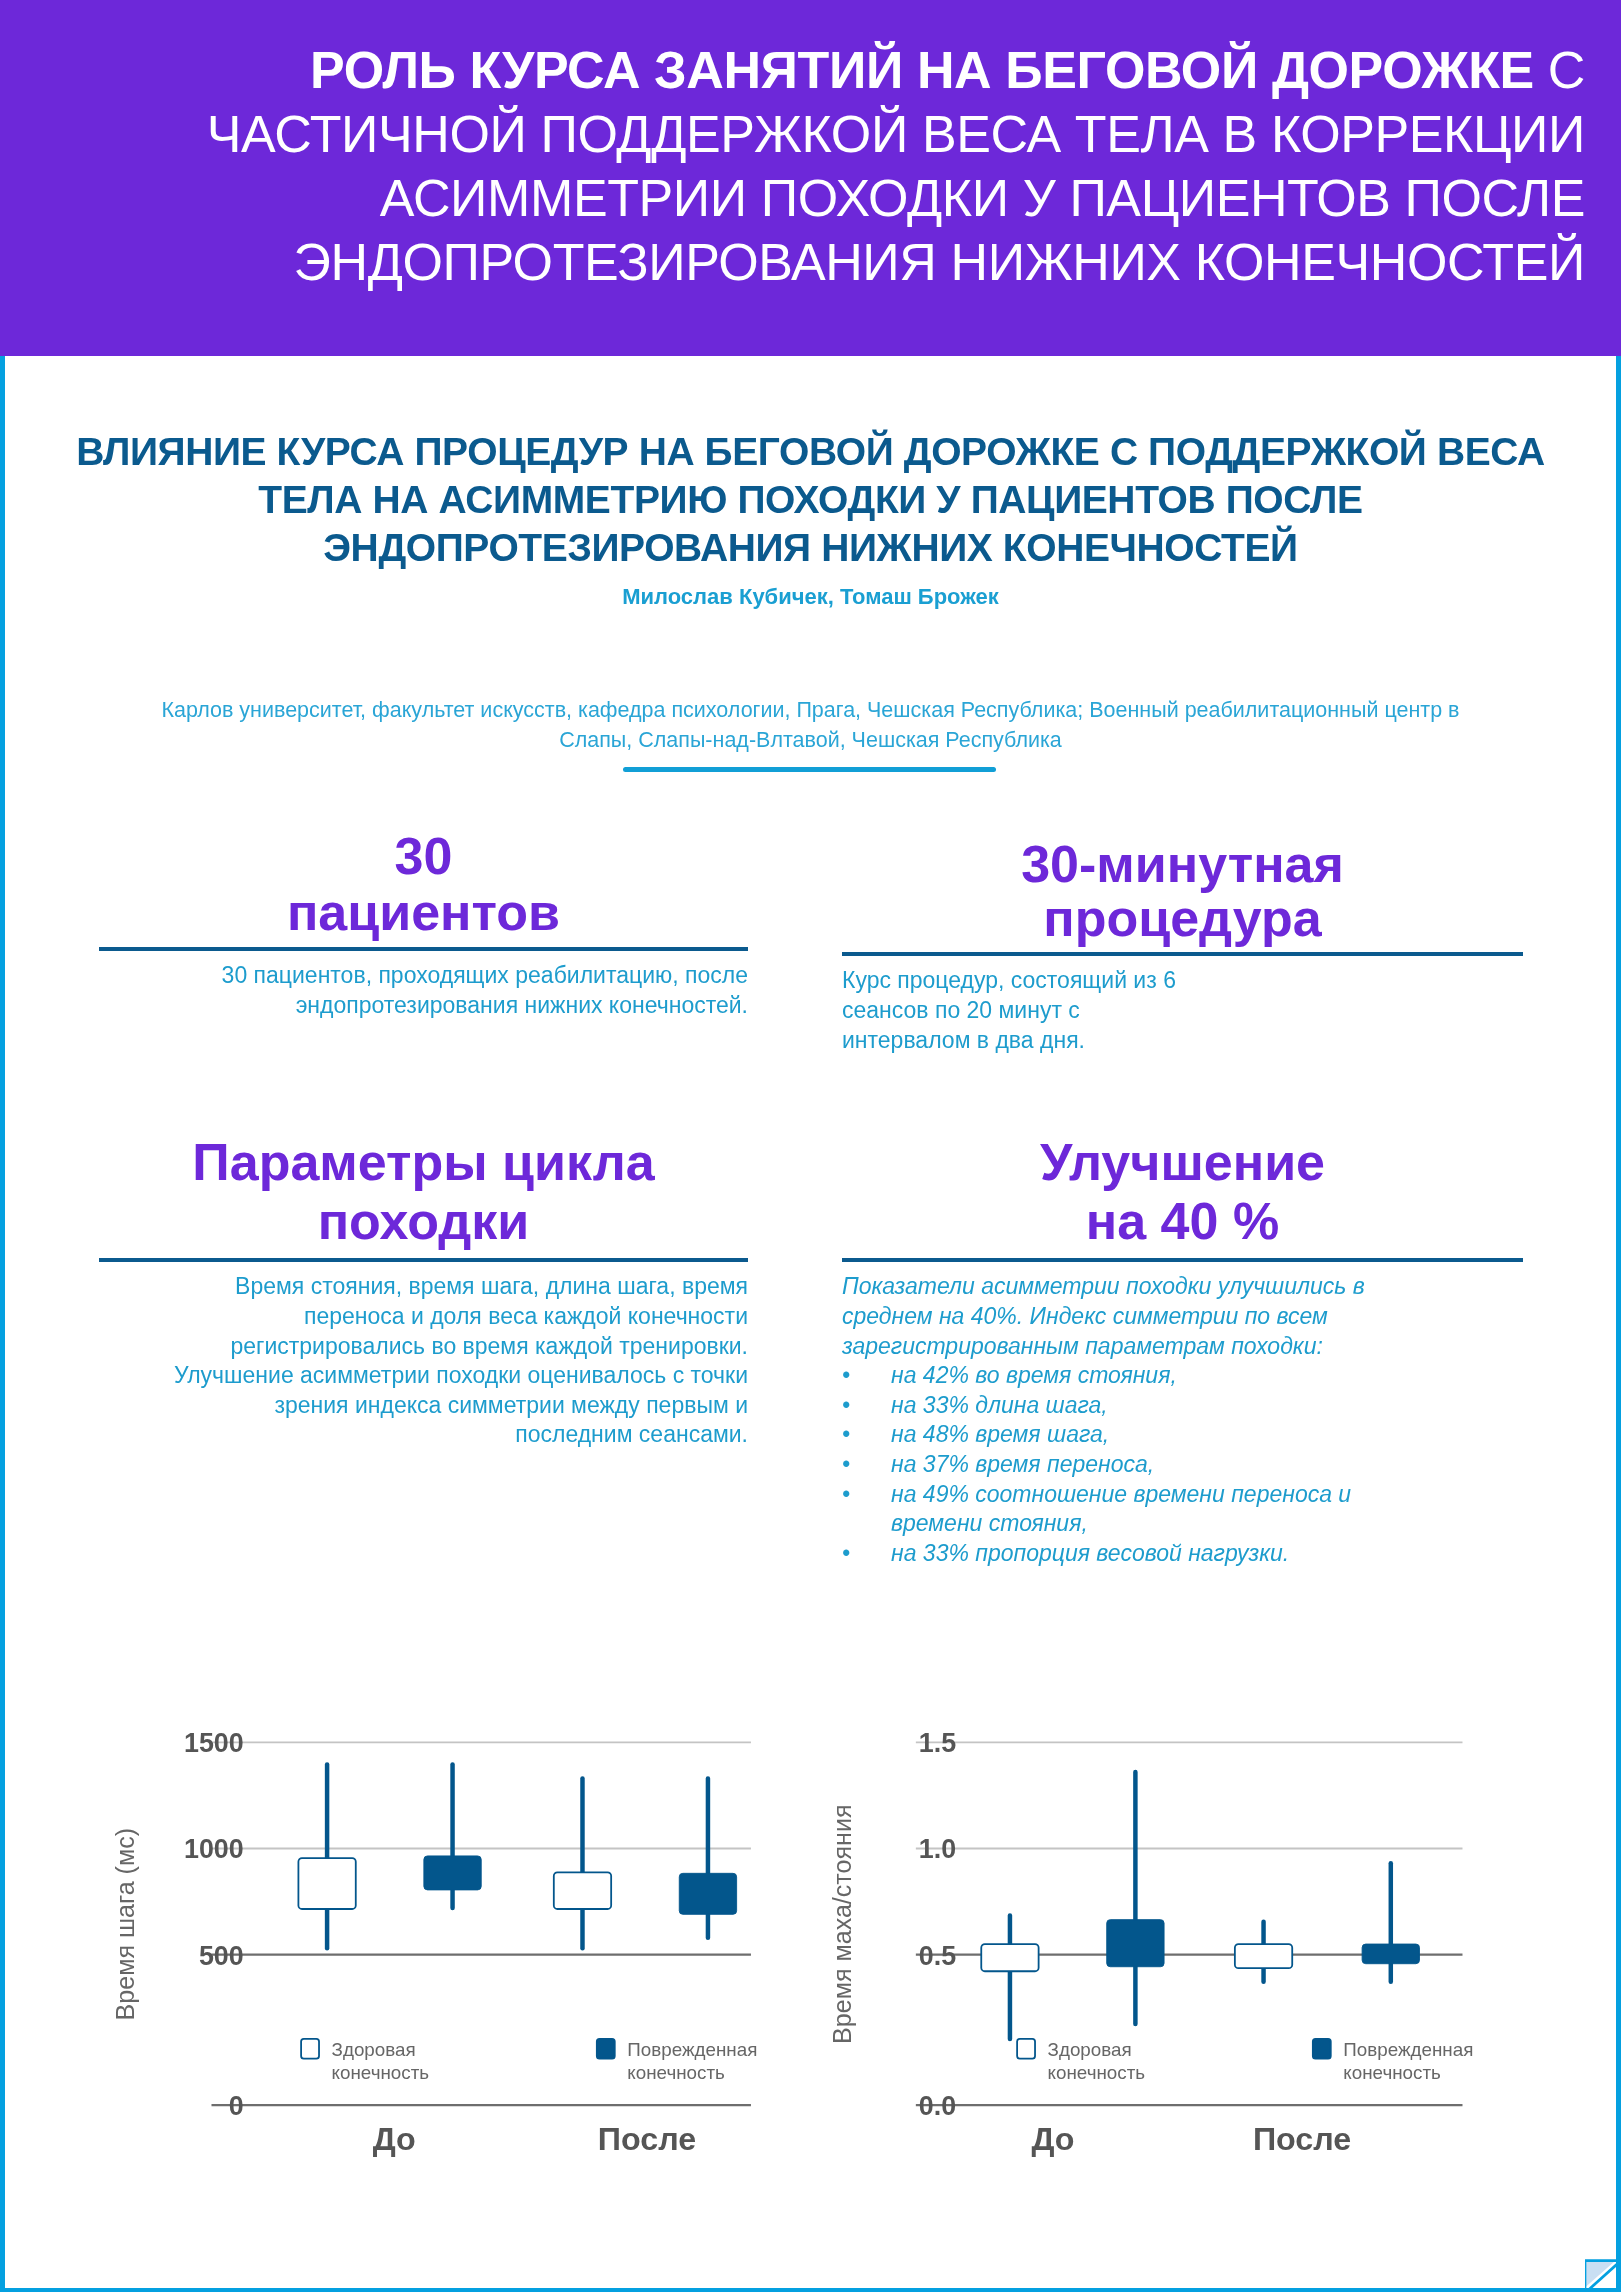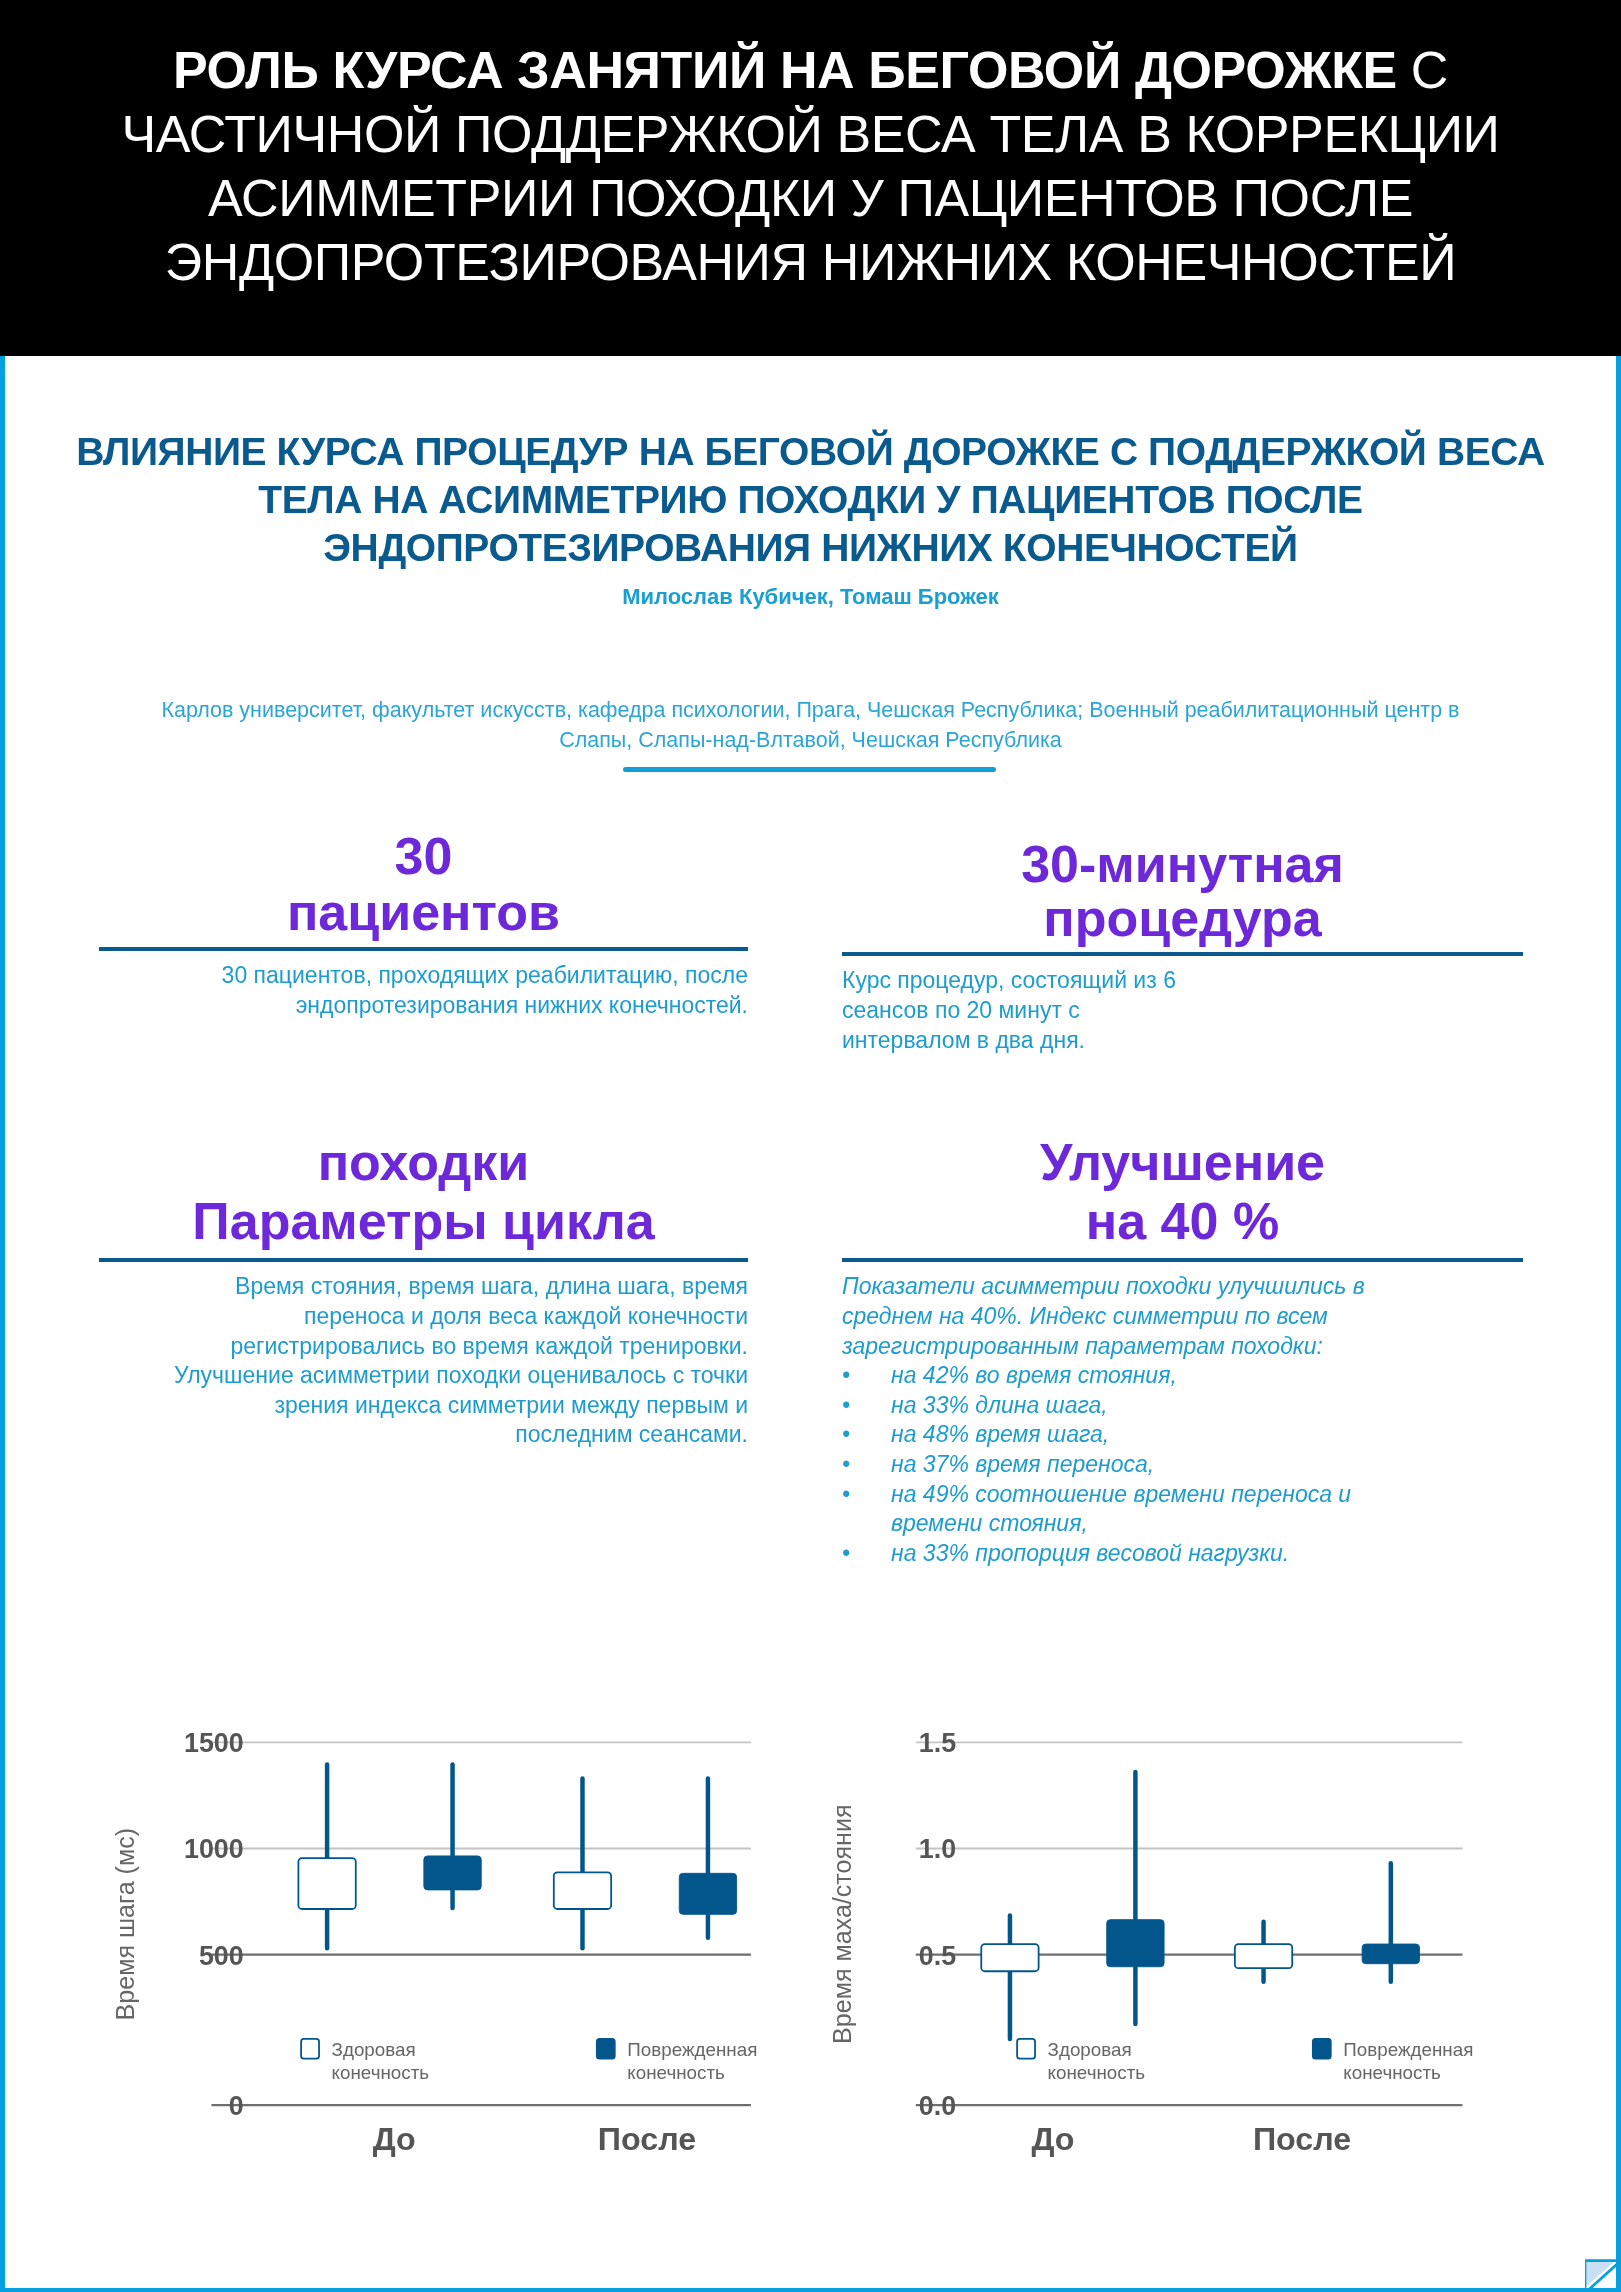--- a/index.html
+++ b/index.html
@@ -15,7 +15,7 @@
     }
     .top-banner {
       position: absolute; left: 0; top: 0; width: 1621px; height: 356px;
-      background: #000000; color: #ffffff; text-align: center;
+      background: #6d28d9; color: #ffffff; text-align: right;
     }
     .top-banner .title {
       position: absolute; left: 36px; right: 36px; top: 38px;

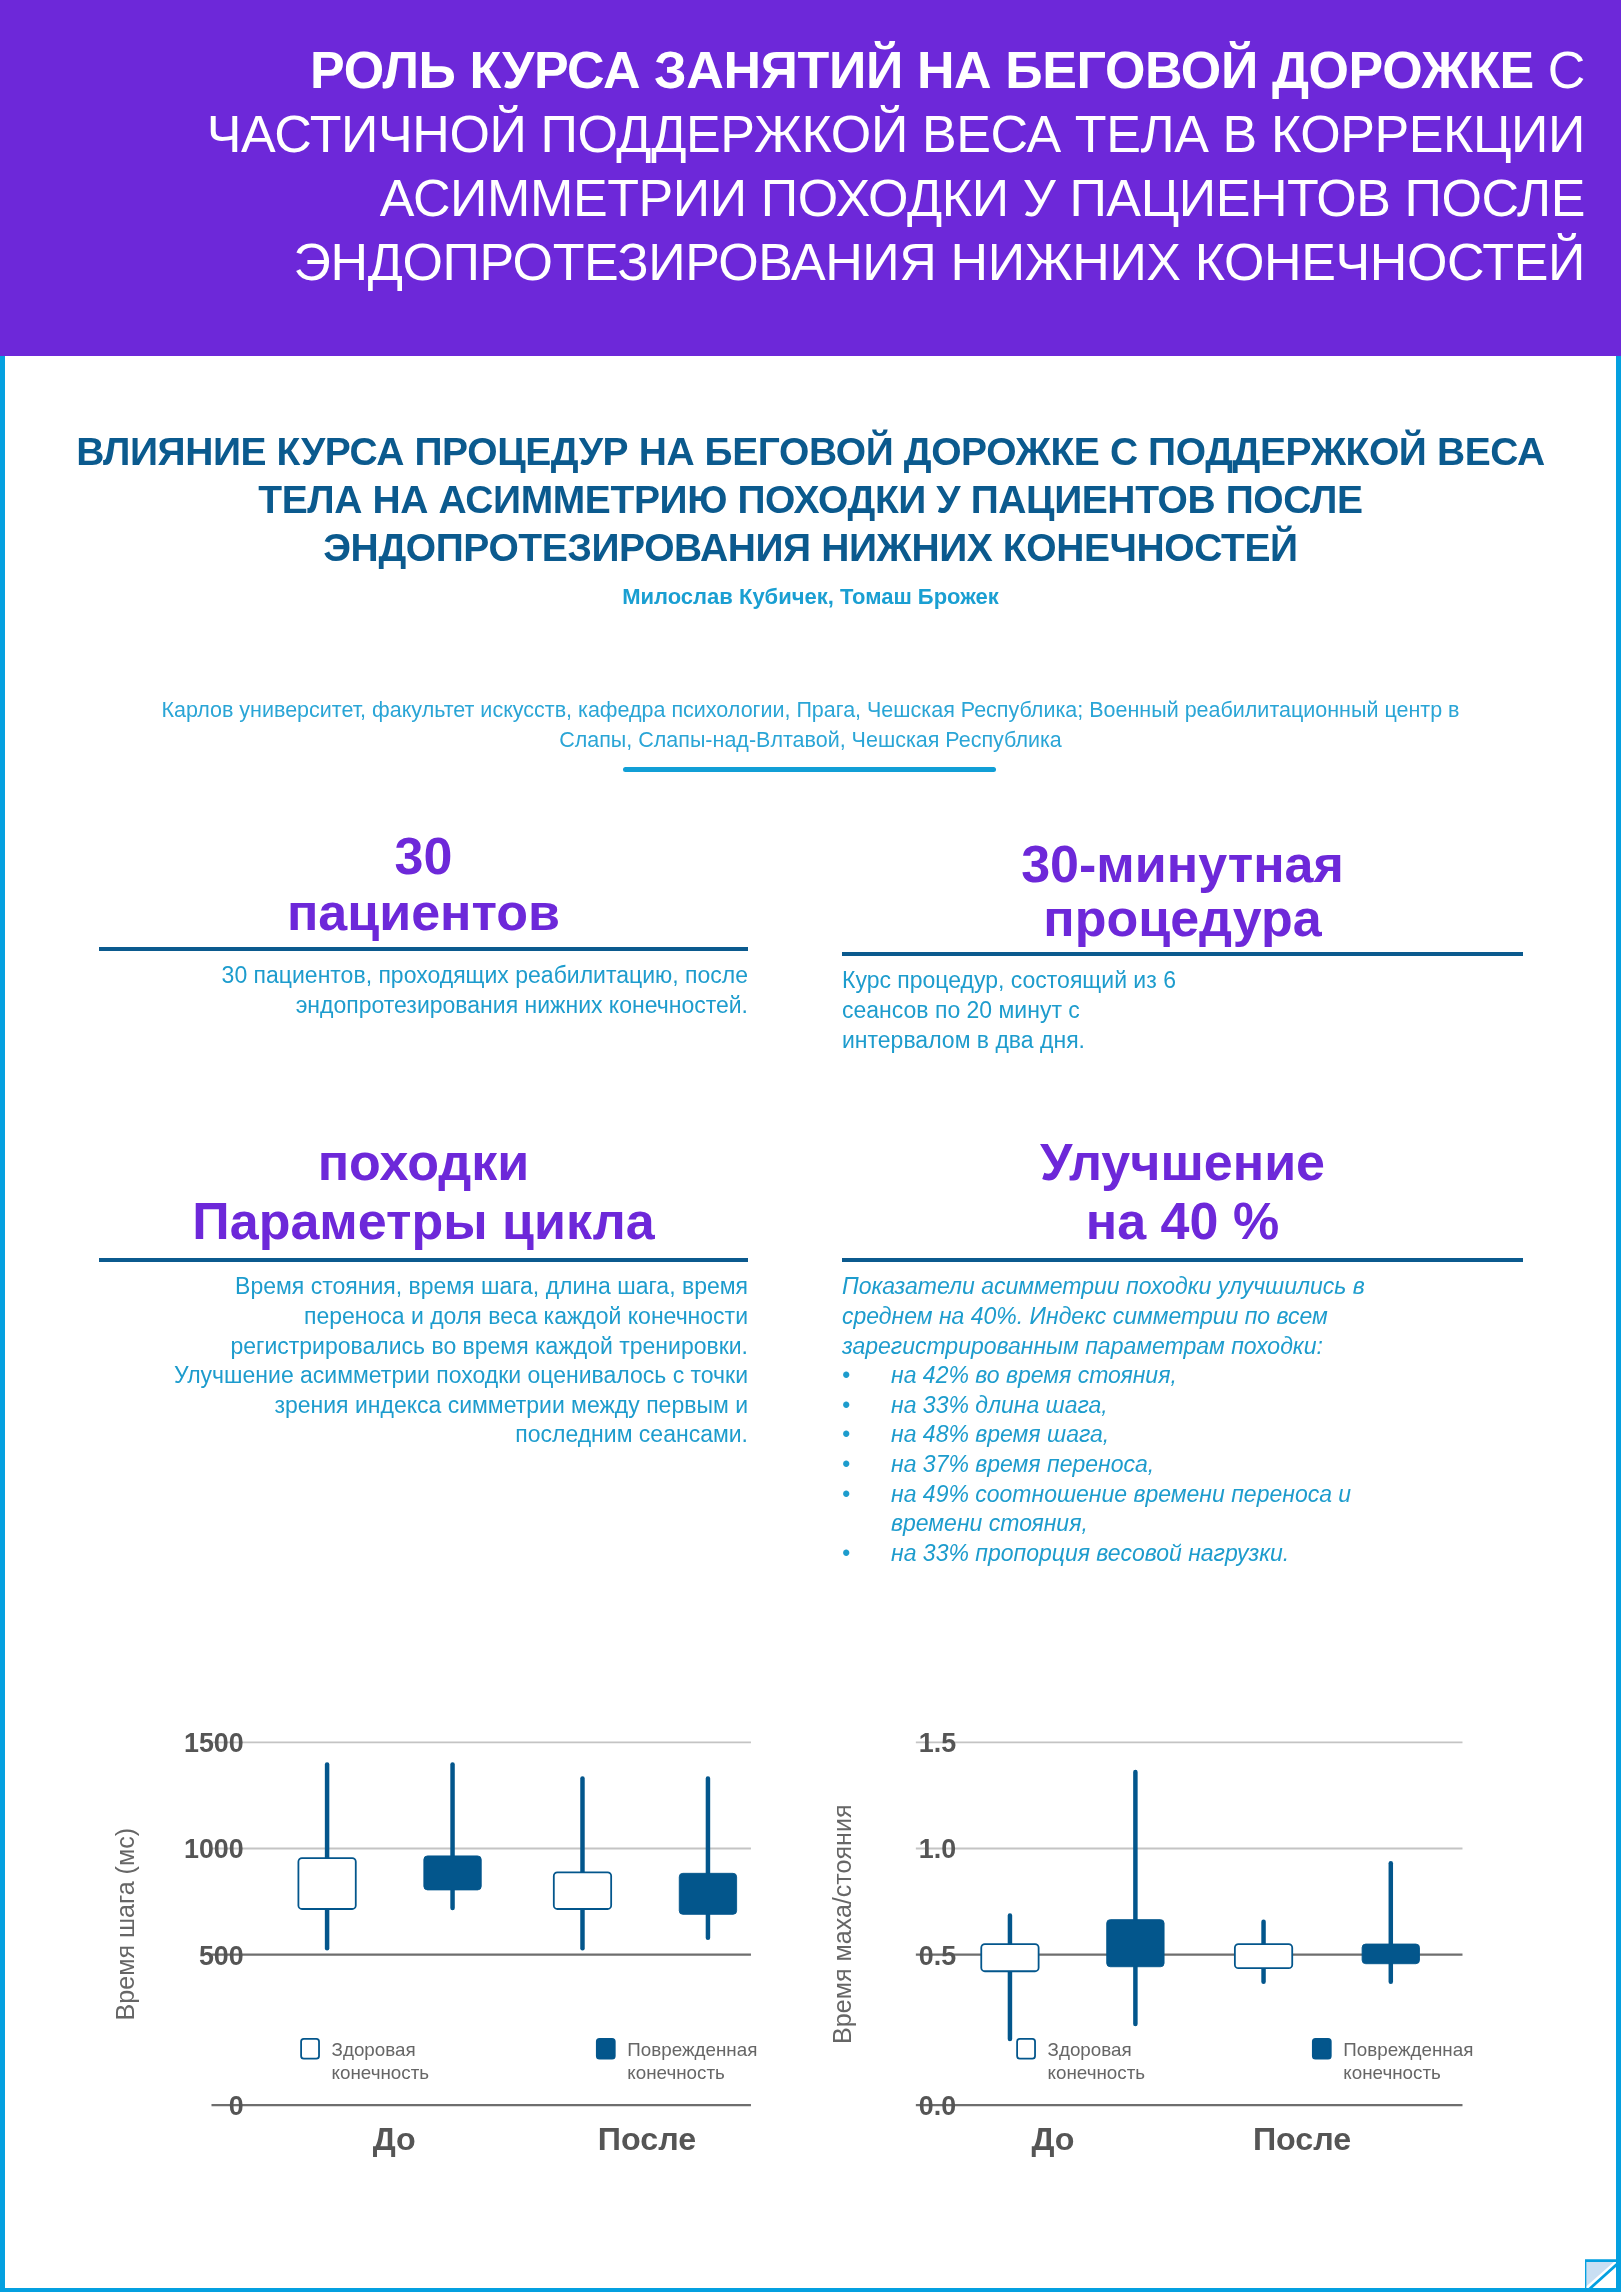--- a/index.html
+++ b/index.html
@@ -89,8 +89,8 @@
 
 <div class="block left" style="left:99px; top:1133px; width:649px;">
   <div class="head" style="line-height:59px;">
+    <div>Параметры цикла</div>
     <div>походки</div>
-    <div>Параметры цикла</div>
   </div>
   <div class="rule"></div>
   <div class="body" style="padding-left:54px;">Время стояния, время шага, длина шага, время переноса и доля веса каждой конечности регистрировались во время каждой тренировки. Улучшение асимметрии походки оценивалось с точки зрения индекса симметрии между первым и последним сеансами.</div>

